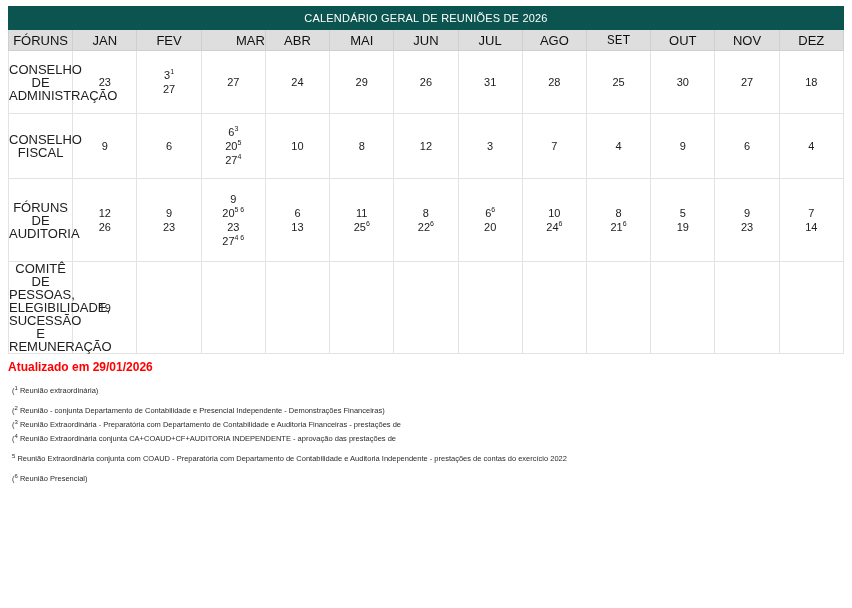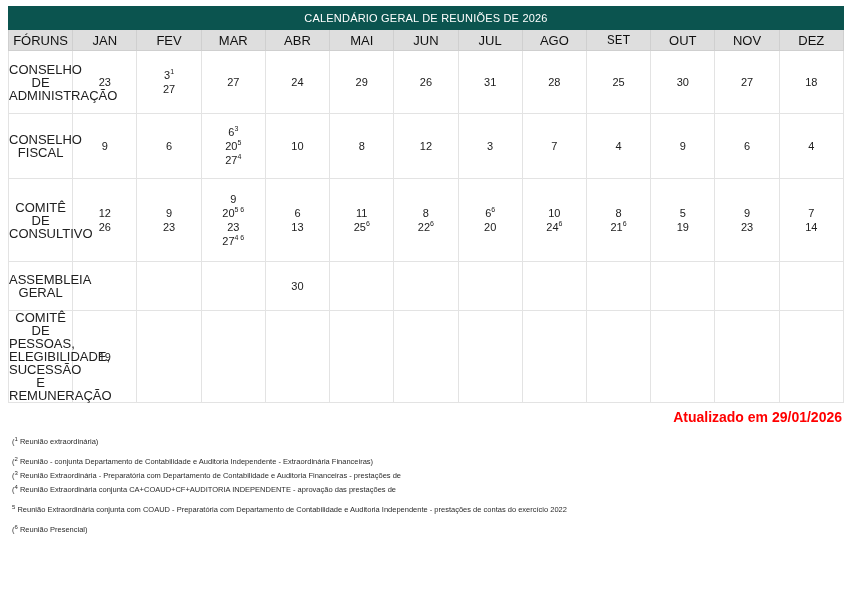--- a/index.html
+++ b/index.html
@@ -137,7 +137,7 @@
         <td class="forum-head" style="width:200px">FÓRUNS</td>
       <td style="width: 53px;">JAN</td>
           <td style="width: 53px;">FEV</td>
-          <td style="width: 53px;">MAR</td>
+          <td style="width: 53px; text-align: right;">MAR</td>
           <td style="width: 53px; margin-left: 40px;">ABR</td>
           <td style="width: 53px;">MAI</td>
           <td style="width: 53px;">JUN</td>

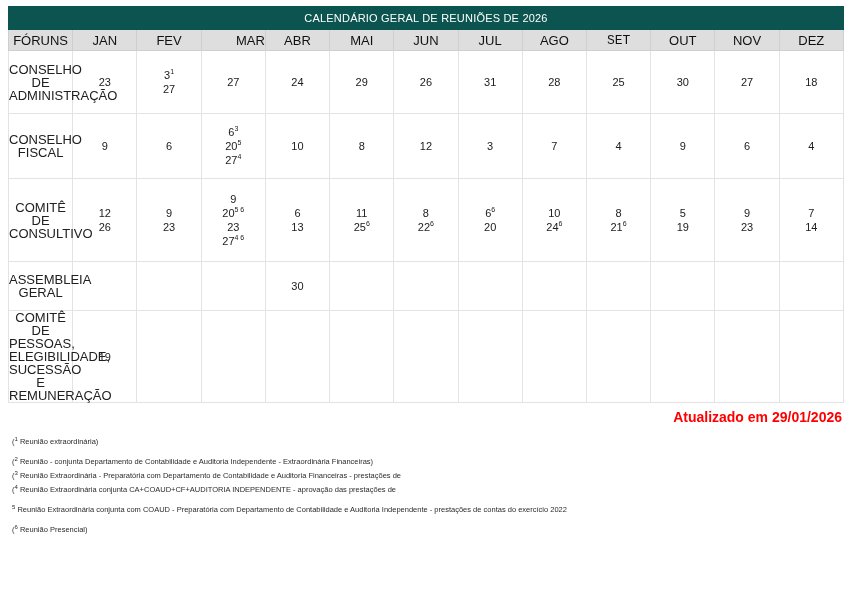--- a/index.html
+++ b/index.html
@@ -233,7 +233,7 @@
           </td>
         </tr>
         <tr class="r-audit">
-          <td class="forum-cell">COMITÊ DE CONSULTIVO</td>
+          <td class="forum-cell">FÓRUNS DE AUDITORIA</td>
           <td class="day-cell">
             <span class="d">12</span>
             <span class="d">26</span>

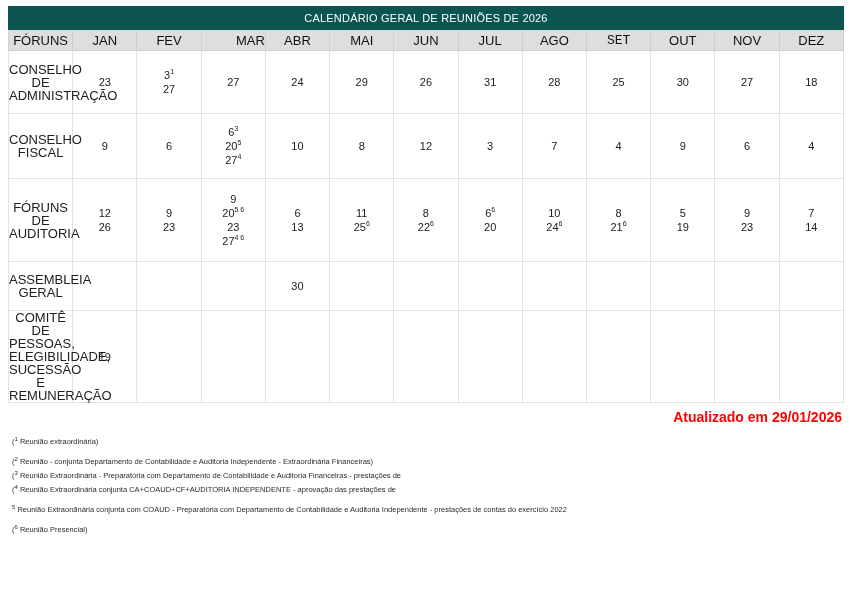--- a/index.html
+++ b/index.html
@@ -285,23 +285,6 @@
             <span class="d">14</span>
           </td>
         </tr>
-        <tr class="r-assem">
-          <td class="forum-cell">ASSEMBLEIA GERAL</td>
-          <td class="day-cell"></td>
-          <td class="day-cell"></td>
-          <td class="day-cell"></td>
-          <td class="day-cell">
-            <span class="d">30</span>
-          </td>
-          <td class="day-cell"></td>
-          <td class="day-cell"></td>
-          <td class="day-cell"></td>
-          <td class="day-cell"></td>
-          <td class="day-cell"></td>
-          <td class="day-cell"></td>
-          <td class="day-cell"></td>
-          <td class="day-cell"></td>
-        </tr>
         <tr class="r-pessoas">
           <td class="forum-cell">COMITÊ DE PESSOAS, ELEGIBILIDADE, SUCESSÃO E REMUNERAÇÃO</td>
           <td class="day-cell">

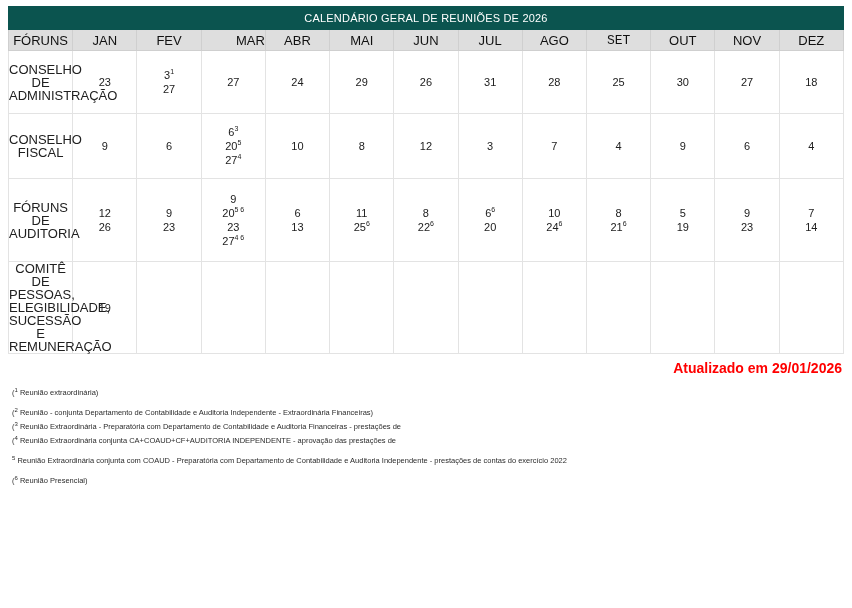--- a/index.html
+++ b/index.html
@@ -95,10 +95,9 @@
 
   
   .updated {
-    text-align: right;
     width: 836px;
     color: #ff0000;
-    font-size: 14px;
+    font-size: 12px;
     font-weight: bold;
     margin-top: 6px;
     padding-right: 2px;

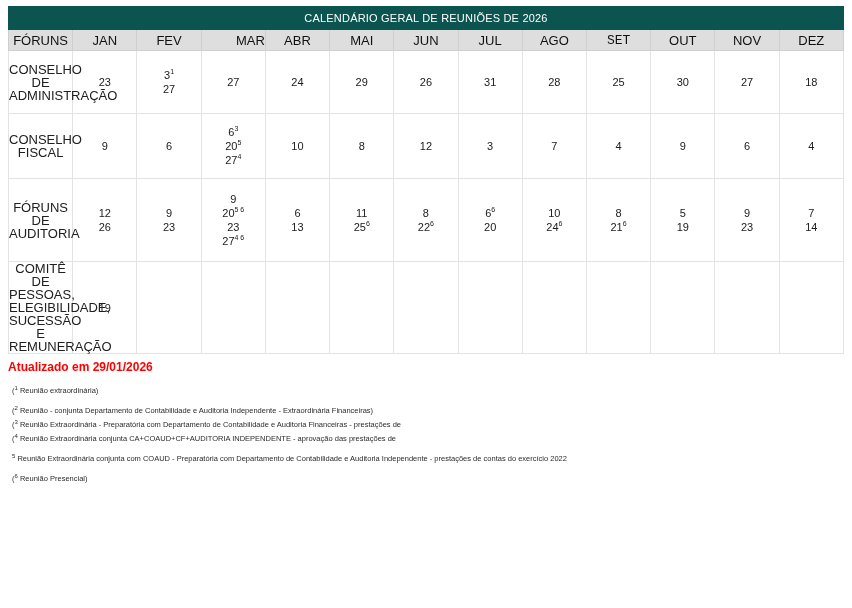--- a/index.html
+++ b/index.html
@@ -309,7 +309,7 @@
 
   <div class="notes" id="notes">
       <p class="note"><span>(</span><sup>1</sup> <span>Reunião extraordinária)</span></p>
-      <p class="note gap"><span>(</span><sup>2</sup> <span>Reunião  - conjunta Departamento de Contabilidade e  Auditoria Independente - Extraordinária Financeiras)</span></p>
+      <p class="note gap"><span>(</span><sup>2</sup> <span>Reunião  - conjunta Departamento de Contabilidade e  Presencial Independente - Demonstrações Financeiras)</span></p>
       <p class="note"><span>(</span><sup>3</sup> <span>Reunião Extraordinária - Preparatória com Departamento de Contabilidade e Auditoria Financeiras - prestações de</span></p>
       <p class="note"><span>(</span><sup>4</sup> <span>Reunião Extraordinária conjunta CA+COAUD+CF+AUDITORIA INDEPENDENTE - aprovação das prestações de</span></p>
       <p class="note gap"><span></span><sup>5</sup> <span>Reunião Extraordinária conjunta com COAUD - Preparatória com Departamento de Contabilidade e Auditoria Independente - prestações de contas do exercício 2022</span></p>

